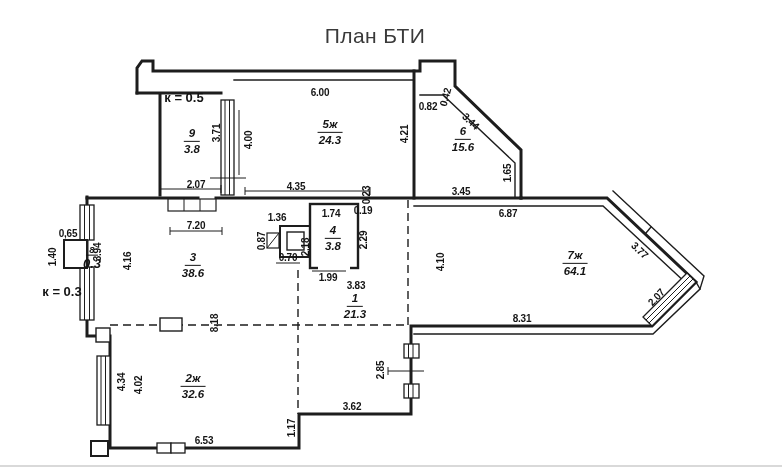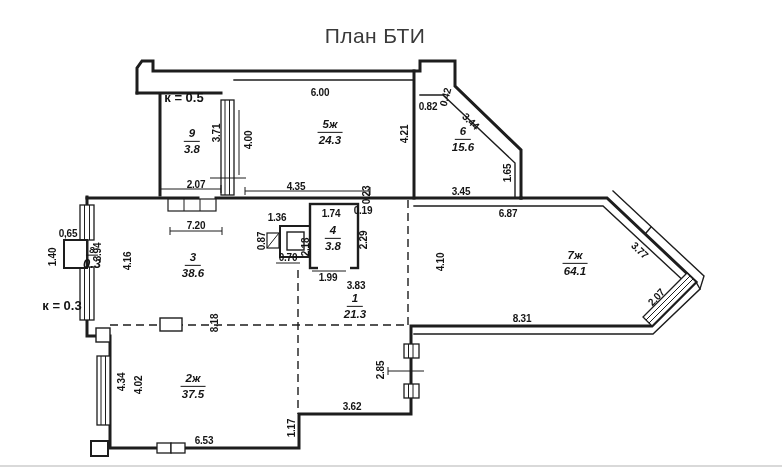--- a/index.html
+++ b/index.html
@@ -161,7 +161,7 @@
       <div class="dim" style="left: 121px; top: 382px; transform: translate(-50%, -50%) rotate(-90deg) scaleX(0.95);">4.34</div>
       <div class="dim" style="left: 138px; top: 385px; transform: translate(-50%, -50%) rotate(-90deg) scaleX(0.95);">4.02</div>
       <div class="coef" style="left: 184px; top: 97px;">к = 0.5</div>
-      <div class="coef" style="left: 62px; top: 305px;">к = 0.3</div>
+      <div class="coef" style="left: 62px; top: 291px;">к = 0.3</div>
       <div class="room" style="left: 192px; top: 141px;">
         <span class="num">9</span>
         <span class="area">3.8</span>

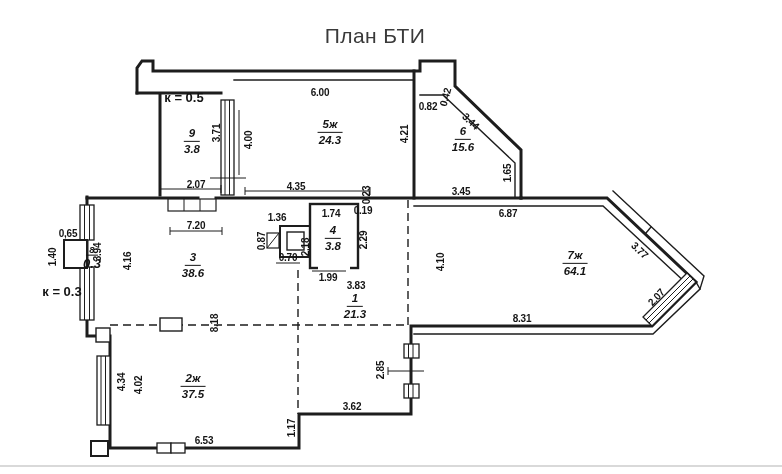--- a/index.html
+++ b/index.html
@@ -196,7 +196,7 @@
       </div>
       <div class="room" style="left: 193px; top: 386px;">
         <span class="num">2ж</span>
-        <span class="area">37.5</span>
+        <span class="area">32.6</span>
       </div>
     </div>
 </div>

